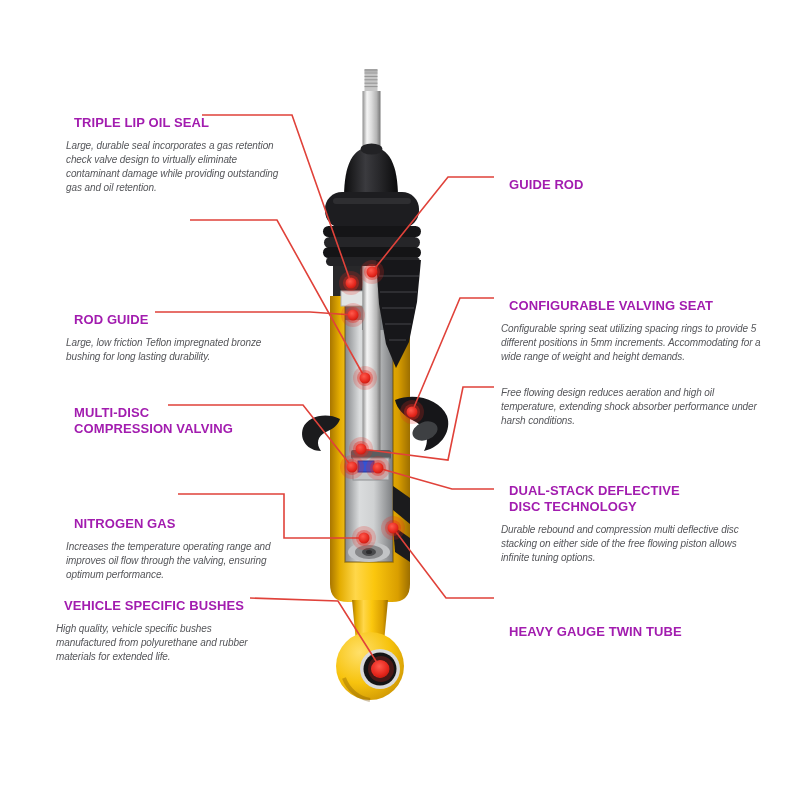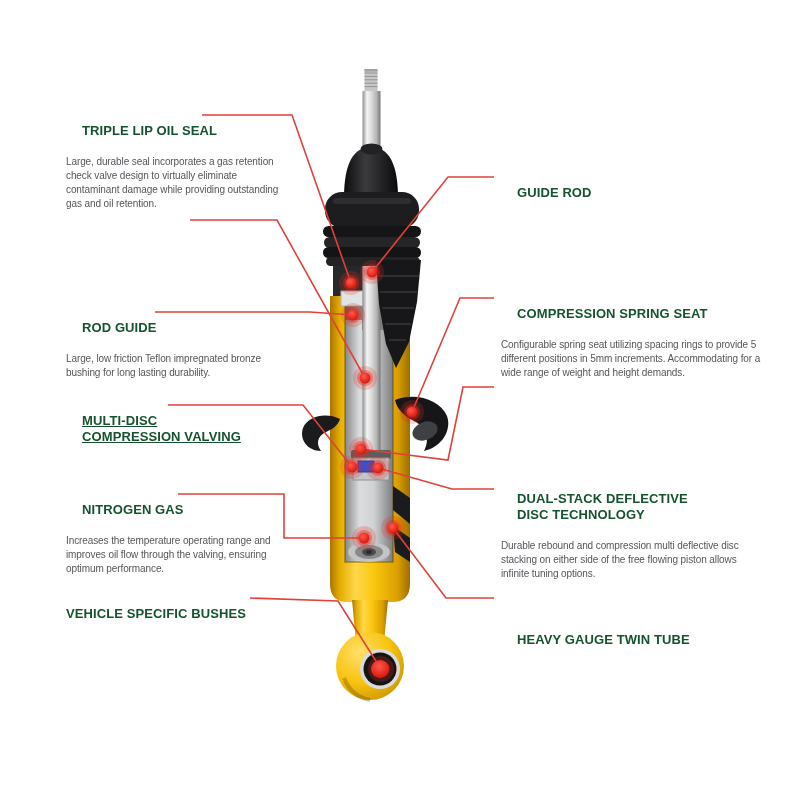--- a/index.html
+++ b/index.html
@@ -10,7 +10,7 @@
   svg.art{position:absolute;left:0;top:0;width:800px;height:800px;}
   .callout{position:absolute;}
   .callout h3{
-    margin:16px;font-size:13px;line-height:16px;font-weight:700;color:#14532d;
+    margin:8px;font-size:13px;line-height:16px;font-weight:700;color:#a21caf;
     letter-spacing:0.1px;
   }
   .callout p{

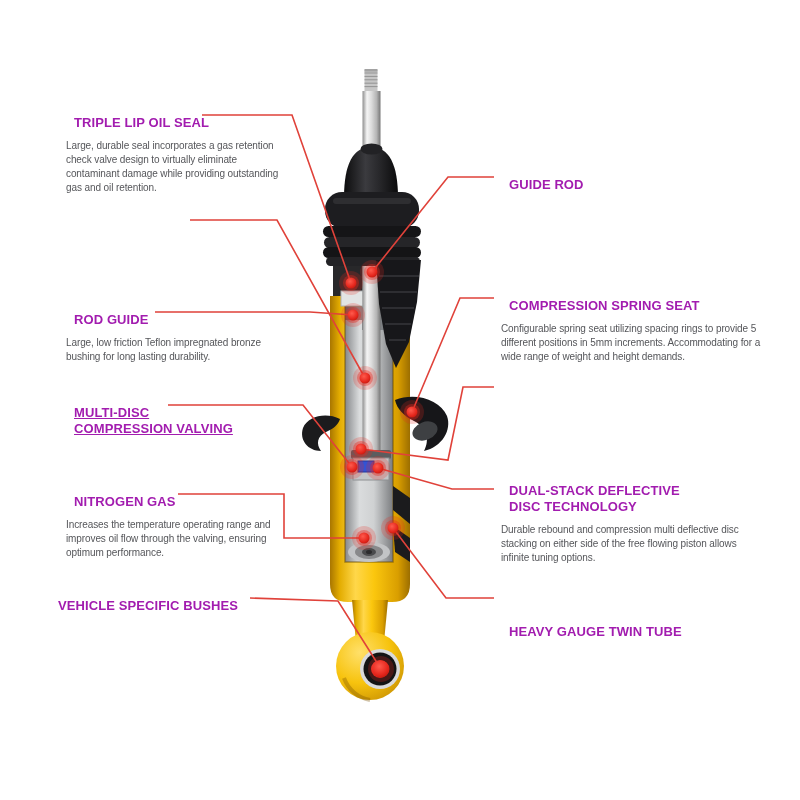--- a/index.html
+++ b/index.html
@@ -14,7 +14,7 @@
     letter-spacing:0.1px;
   }
   .callout p{
-    margin:7px 0 0 0;font-size:10px;line-height:14px;color:#55565a;letter-spacing:-0.1px;
+    margin:7px 0 0 0;font-size:10px;line-height:14px;color:#55565a;letter-spacing:-0.1px;font-style:italic;
   }
   .callout.left p{width:215px;}
   .callout.right p{width:262px;}

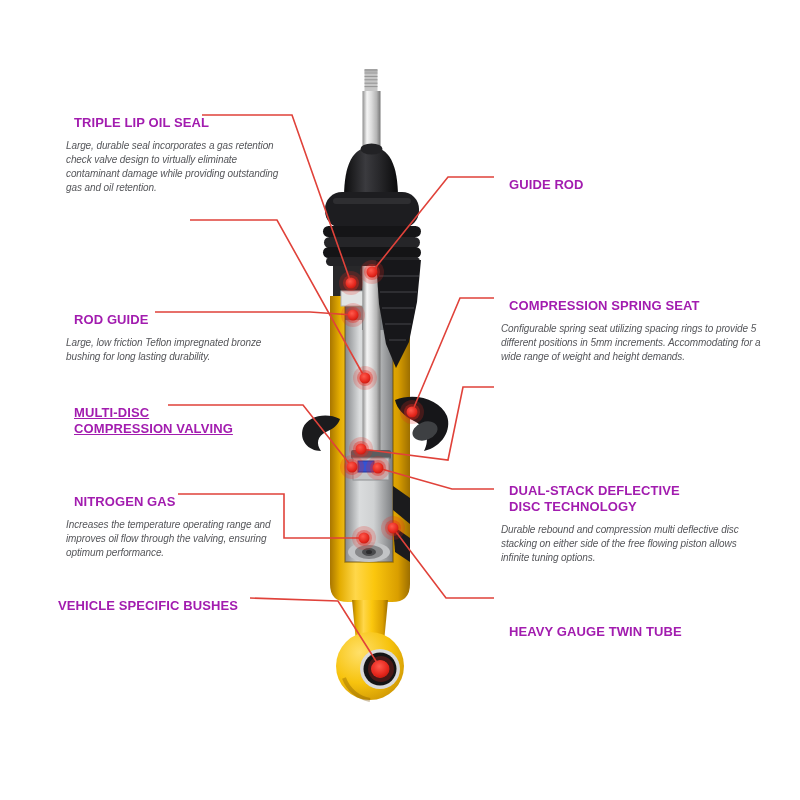--- a/index.html
+++ b/index.html
@@ -235,7 +235,7 @@
     <h3>GUIDE ROD</h3>
   </div>
   <div class="callout right" style="left:501px;top:290px;">
-    <h3>COMPRESSION SPRING SEAT</h3>
+    <h3>CONFIGURABLE VALVING SEAT</h3>
     <p>Configurable spring seat utilizing spacing rings to provide 5 different positions in 5mm increments. Accommodating for a wide range of weight and height demands.</p>
   </div>
   <div class="callout right" style="left:501px;top:379px;">

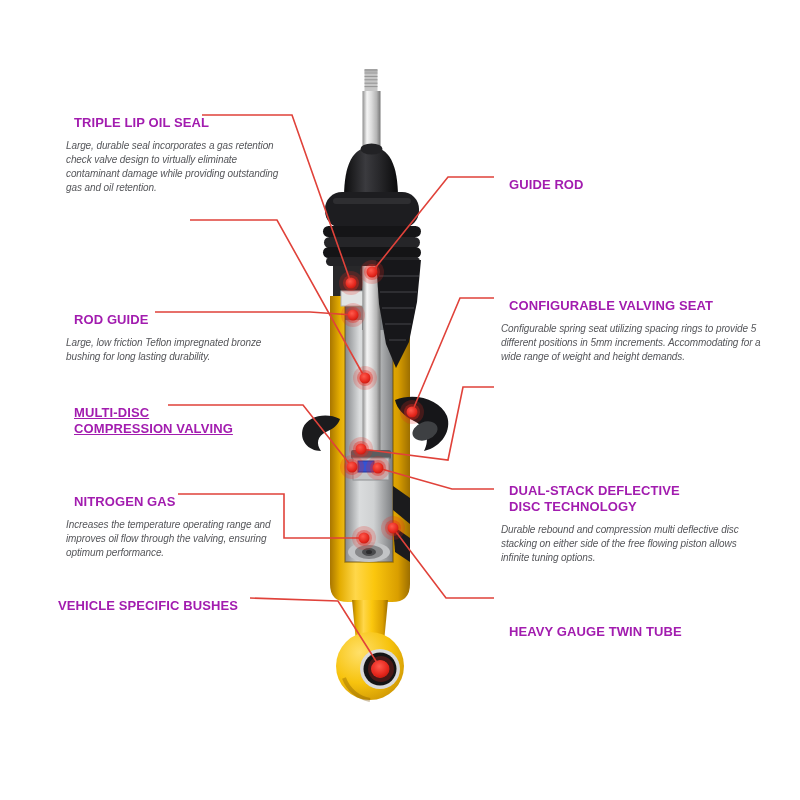--- a/index.html
+++ b/index.html
@@ -239,6 +239,7 @@
     <p>Configurable spring seat utilizing spacing rings to provide 5 different positions in 5mm increments. Accommodating for a wide range of weight and height demands.</p>
   </div>
   <div class="callout right" style="left:501px;top:379px;">
+    <p>Free flowing design reduces aeration and high oil temperature, extending shock absorber performance under harsh conditions.</p>
   </div>
   <div class="callout right t-mid" style="left:501px;top:475px;">
     <h3>DUAL-STACK DEFLECTIVE DISC TECHNOLOGY</h3>

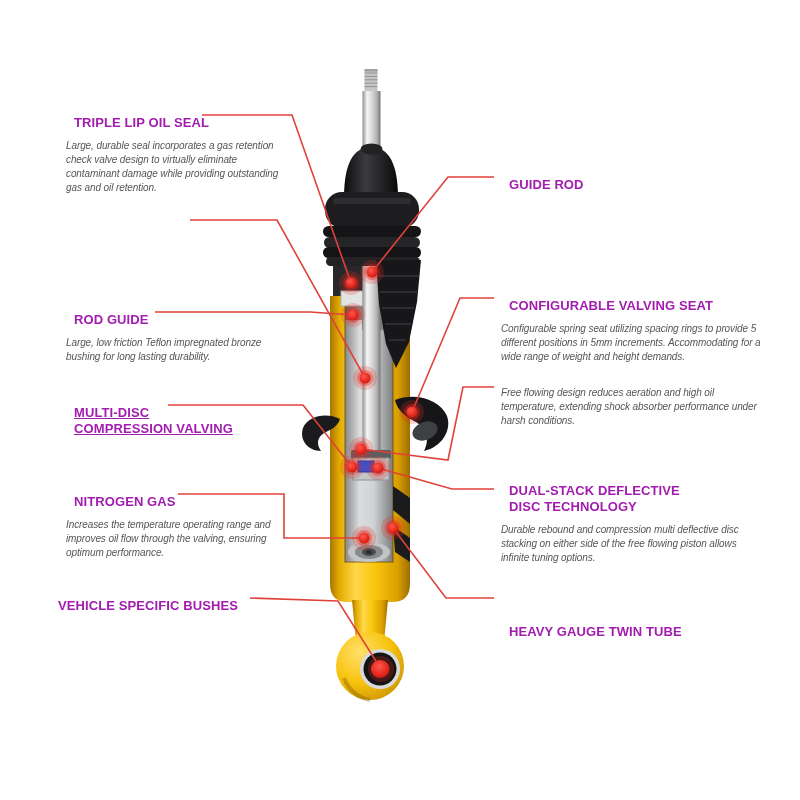--- a/index.html
+++ b/index.html
@@ -18,7 +18,7 @@
   }
   .callout.left p{width:215px;}
   .callout.right p{width:262px;}
-  .t-narrow h3{max-width:165px;text-decoration:underline;}
+  .t-narrow h3{max-width:165px;}
   .t-mid h3{max-width:195px;}
 </style>
 </head>

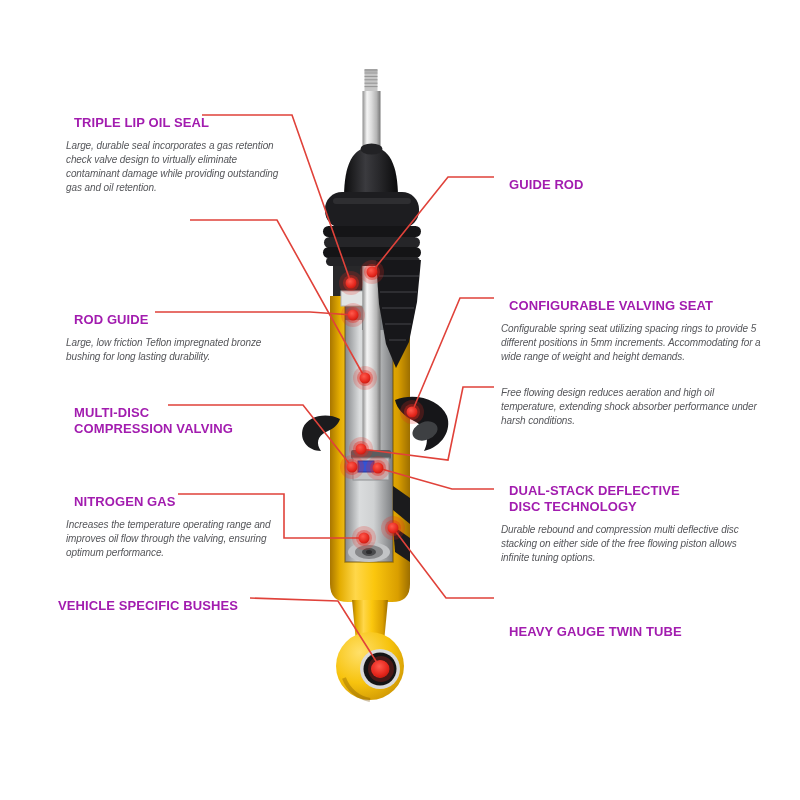--- a/index.html
+++ b/index.html
@@ -223,7 +223,7 @@
   <div class="callout left t-narrow" style="left:66px;top:397px;">
     <h3>MULTI-DISC COMPRESSION VALVING</h3>
   </div>
-  <div class="callout left" style="left:66px;top:486px;">
+  <div class="callout left" style="left:66px;top:508px;">
     <h3>NITROGEN GAS</h3>
     <p>Increases the temperature operating range and improves oil flow through the valving, ensuring optimum performance.</p>
   </div>

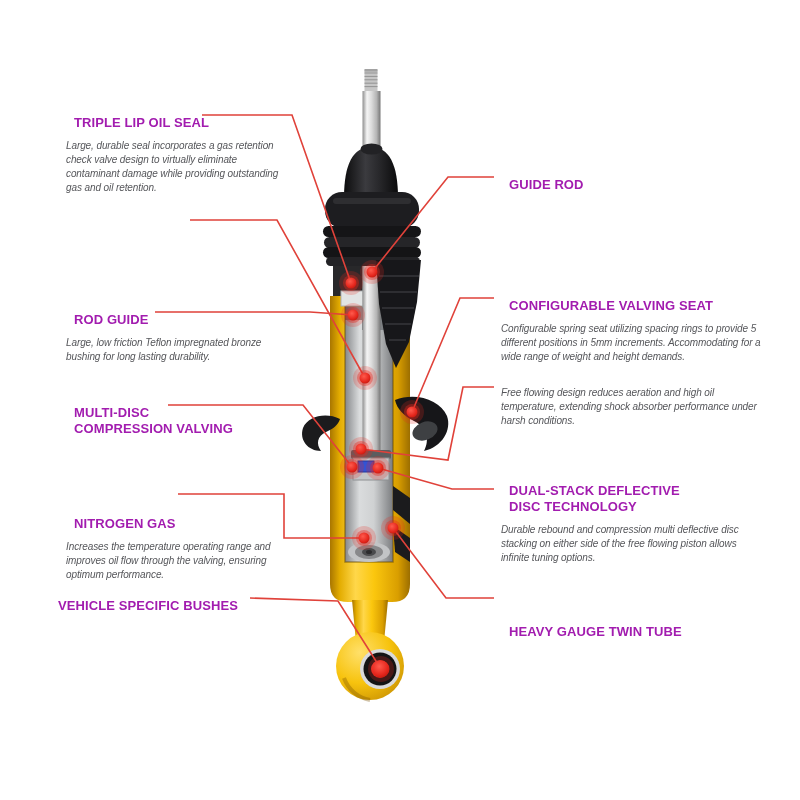--- a/index.html
+++ b/index.html
@@ -227,7 +227,7 @@
     <h3>NITROGEN GAS</h3>
     <p>Increases the temperature operating range and improves oil flow through the valving, ensuring optimum performance.</p>
   </div>
-  <div class="callout left" style="left:50px;top:590px;">
+  <div class="callout left" style="left:56px;top:590px;">
     <h3>VEHICLE SPECIFIC BUSHES</h3>
   </div>
 

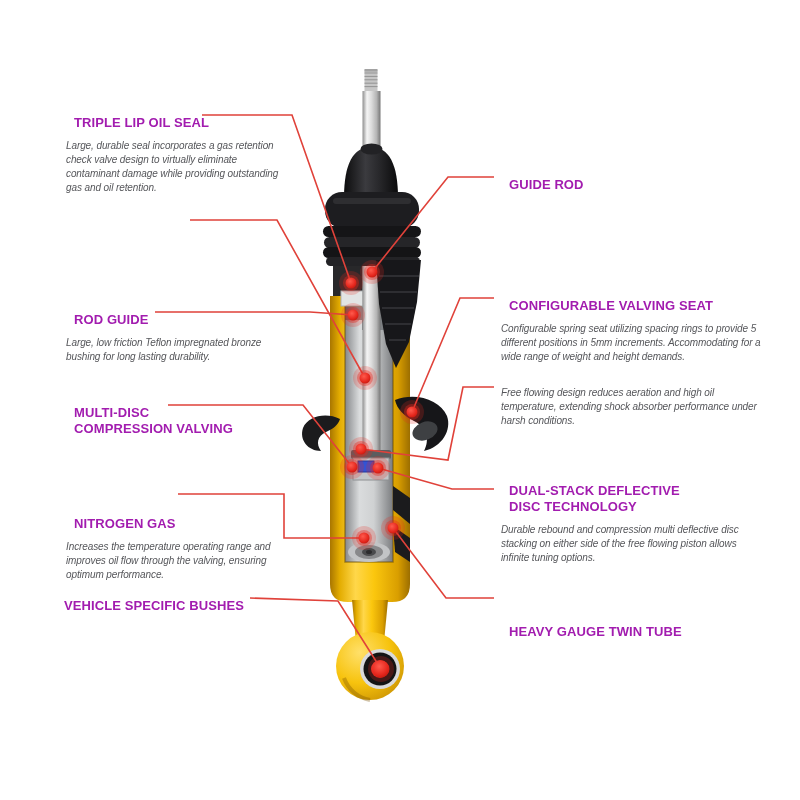--- a/index.html
+++ b/index.html
@@ -229,6 +229,7 @@
   </div>
   <div class="callout left" style="left:56px;top:590px;">
     <h3>VEHICLE SPECIFIC BUSHES</h3>
+    <p>High quality, vehicle specific bushes manufactured from polyurethane and rubber materials for extended life.</p>
   </div>
 
   <div class="callout right" style="left:501px;top:169px;">

